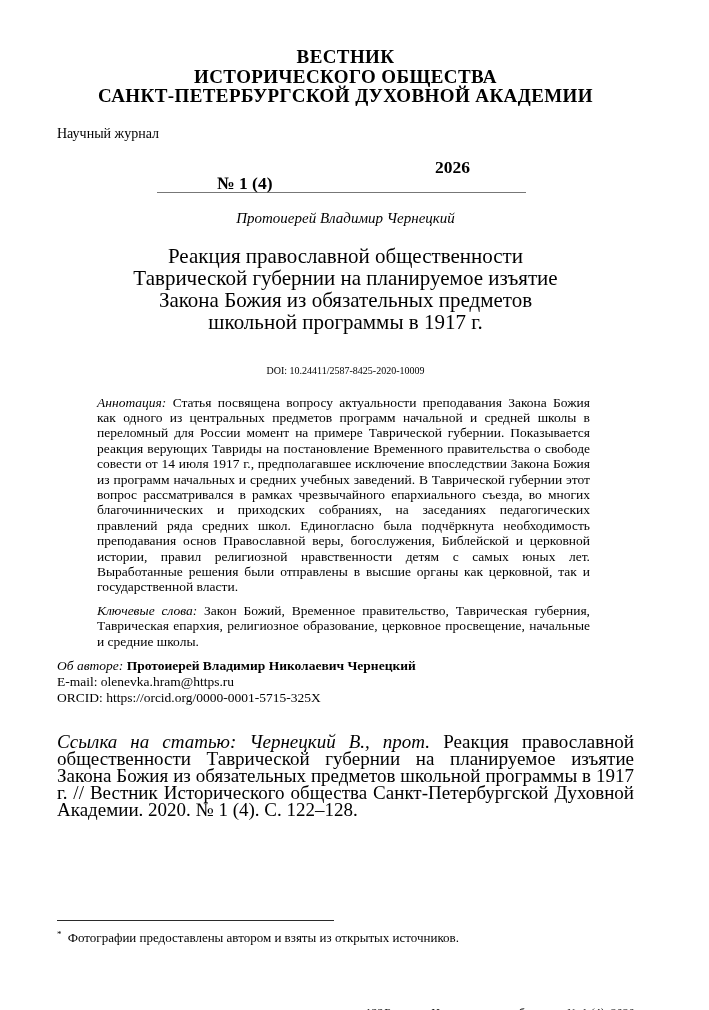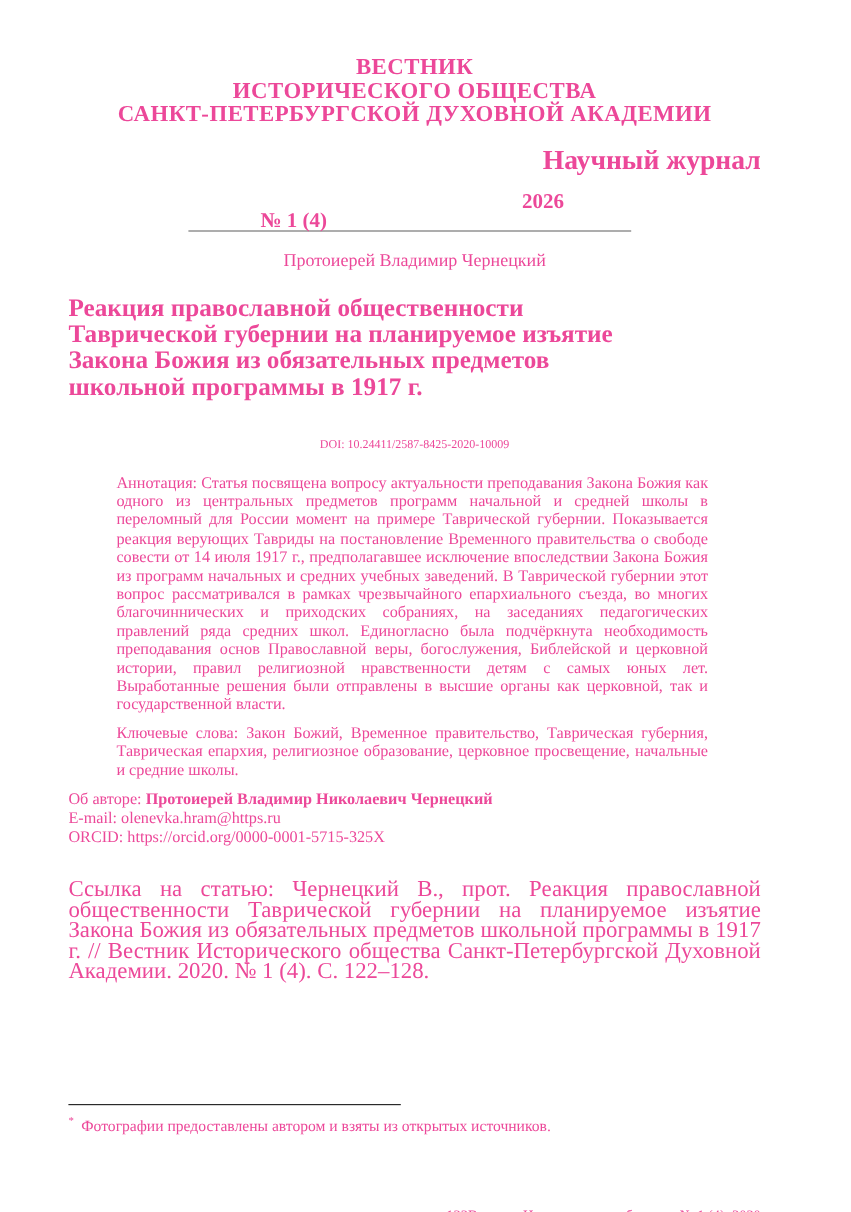--- a/index.html
+++ b/index.html
@@ -12,7 +12,7 @@
     width: 709px;
     height: 1010px;
     background: #ffffff;
-    color: #ec4899;
+    color: #000000;
     font-family: "Liberation Serif", "DejaVu Serif", serif;
     overflow: hidden;
     border-radius: 19px;

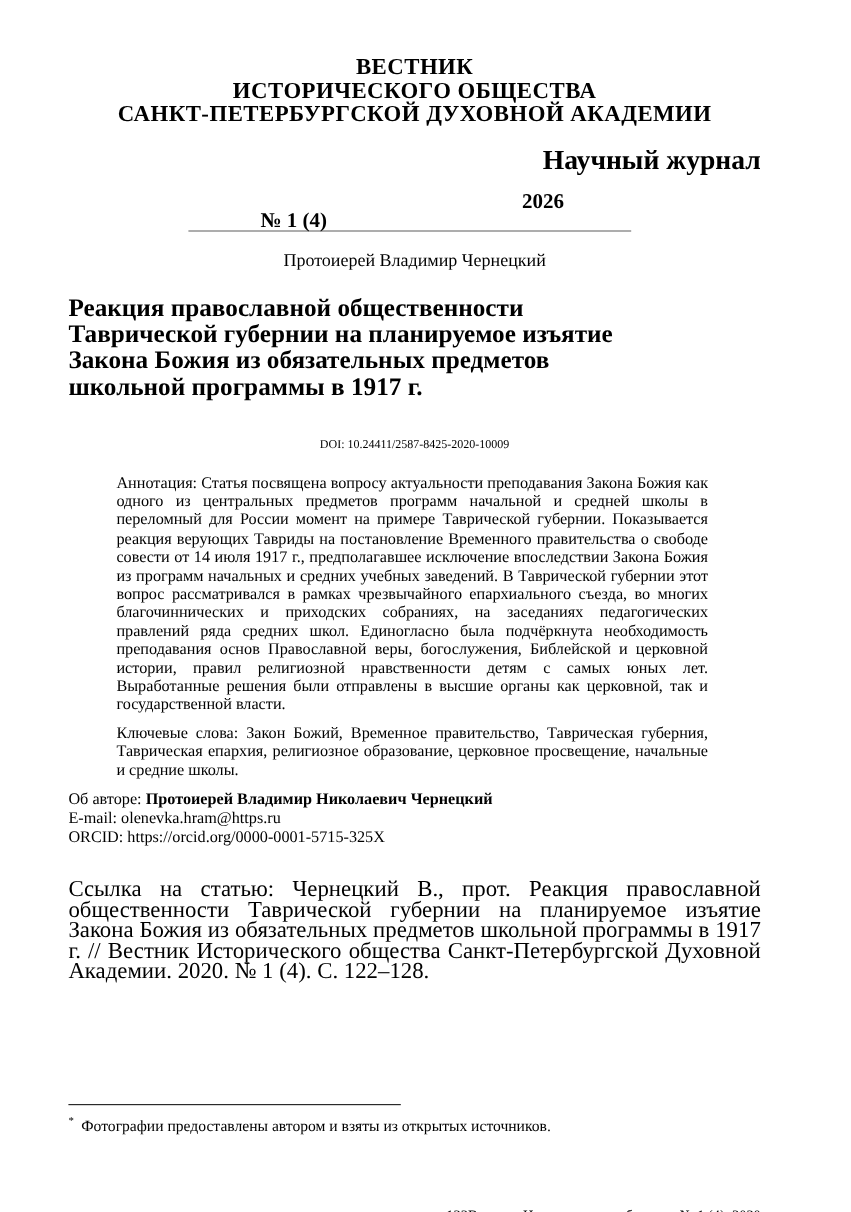--- a/index.html
+++ b/index.html
@@ -30,9 +30,9 @@
   }
   .subtitle {
     margin-top: 17px;
-    text-align: right;
-    font-weight: bold;
-    font-size: 23px;
+    text-align: left;
+    font-weight: normal;
+    font-size: 14px;
     line-height: 21px;
   }
   .issue-row {

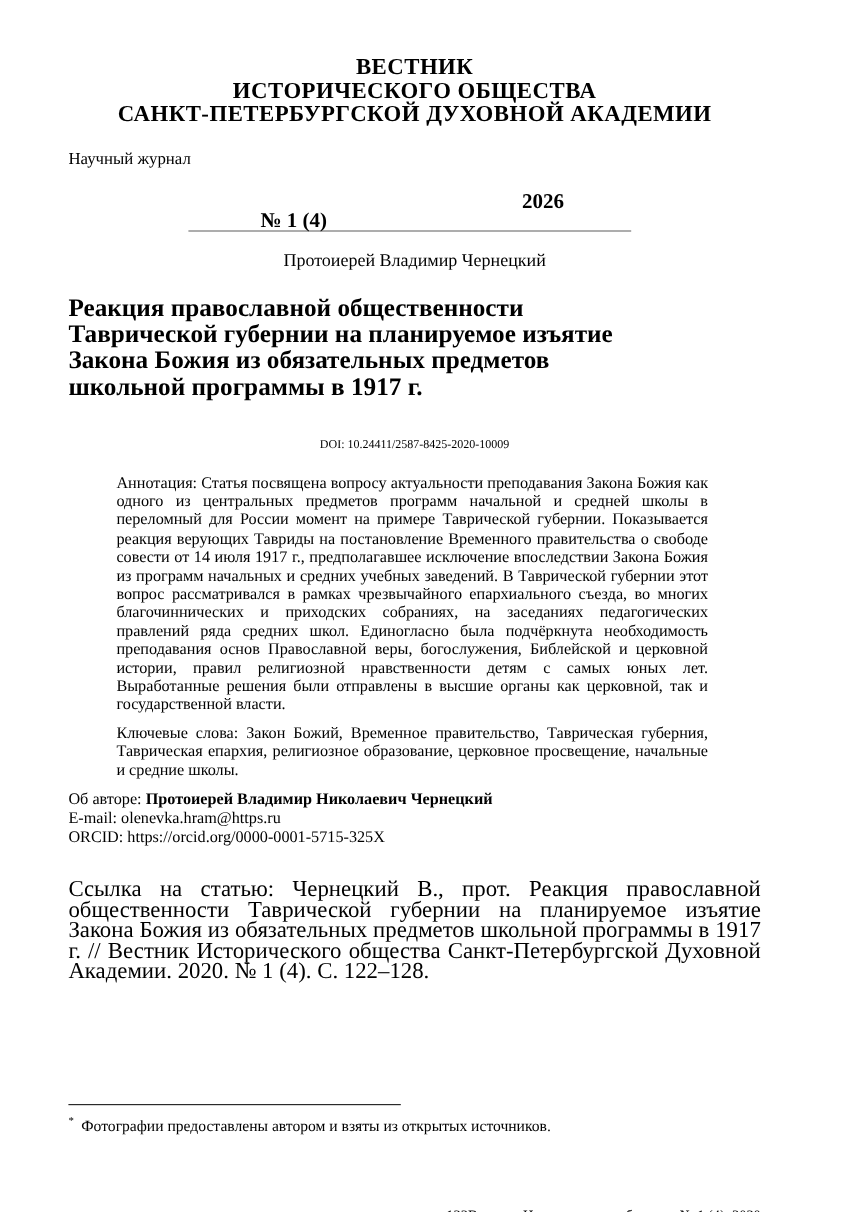--- a/index.html
+++ b/index.html
@@ -55,6 +55,7 @@
   .author-line {
     margin-top: 16px;
     text-align: center;
+    font-style: italic;
     font-size: 15px;
     line-height: 18px;
   }

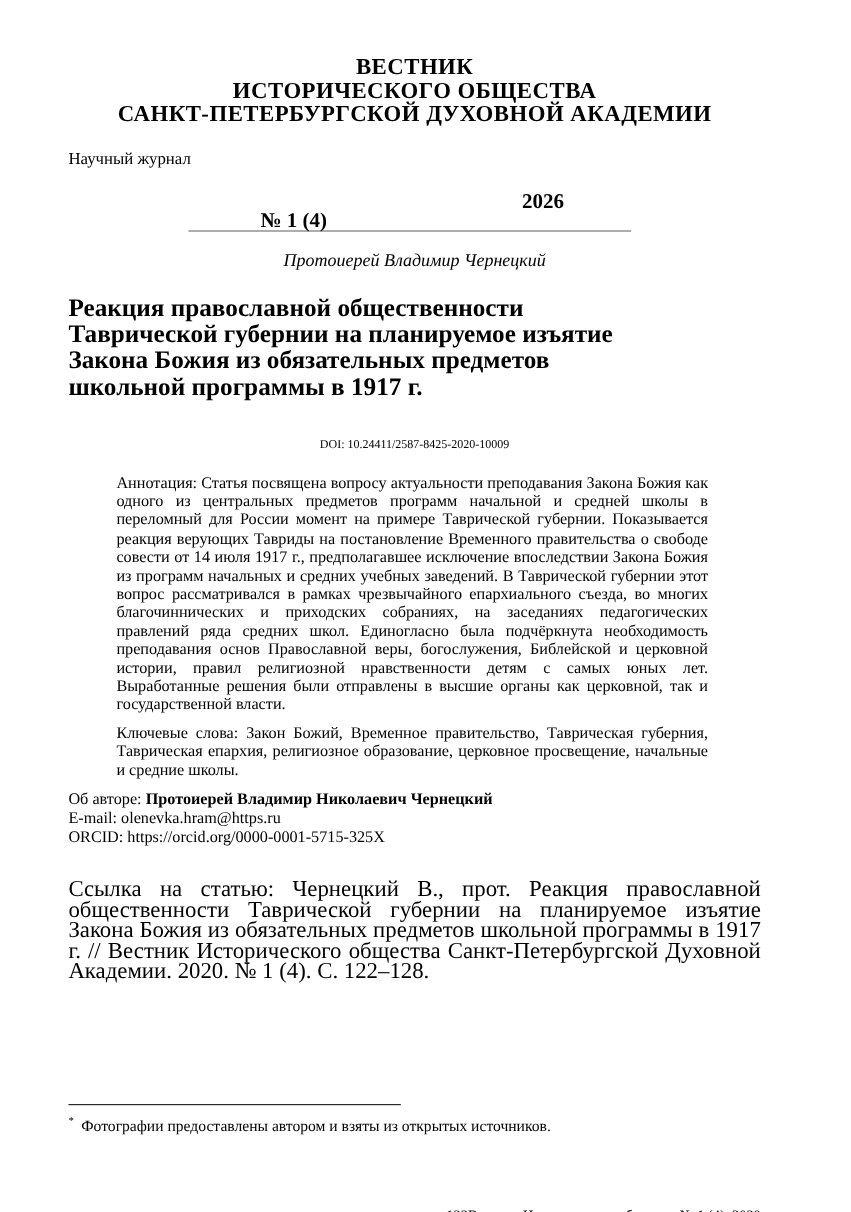--- a/index.html
+++ b/index.html
@@ -61,7 +61,8 @@
   }
   .article-title {
     margin: 18px 0 0 0;
-    font-weight: bold;
+    text-align: center;
+    font-weight: normal;
     font-size: 21px;
     line-height: 22px;
     white-space: pre-line;

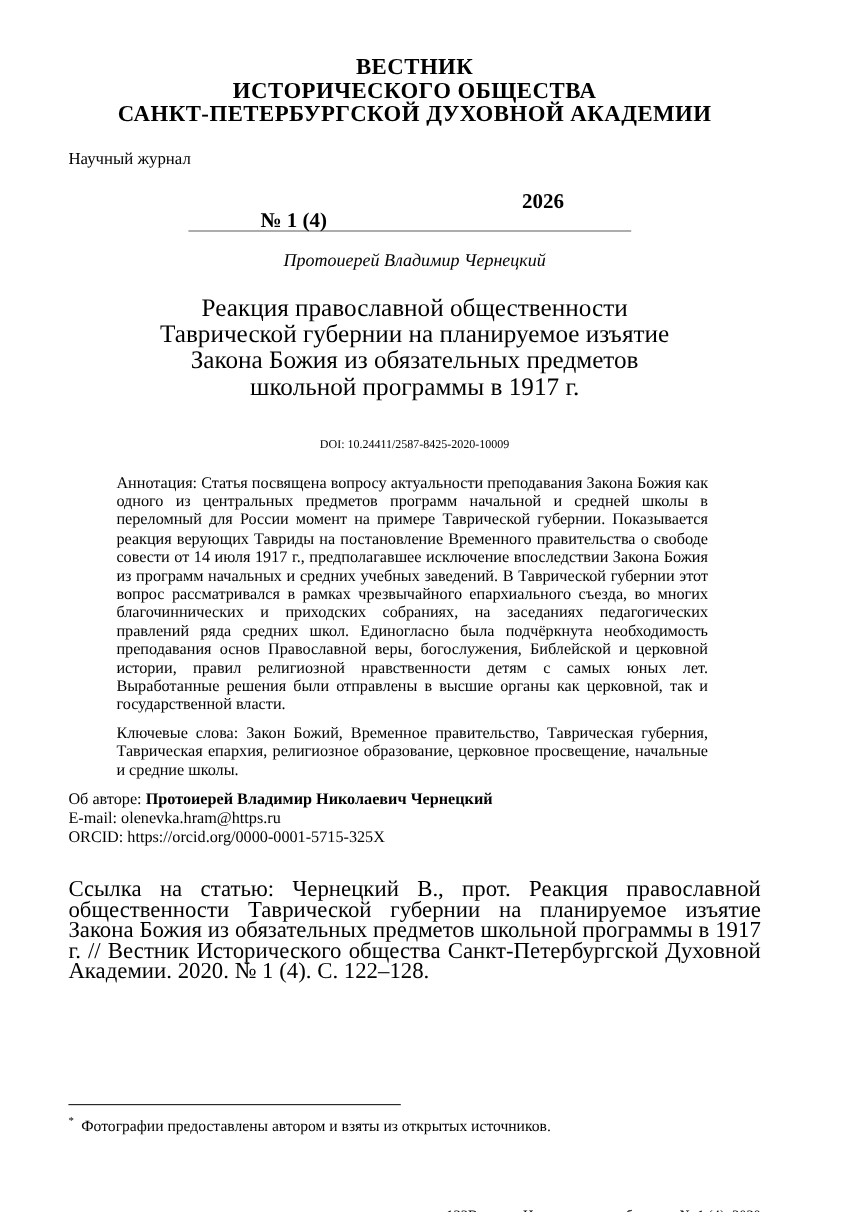--- a/index.html
+++ b/index.html
@@ -96,7 +96,7 @@
     text-align: justify;
   }
   .citation-block p { margin: 0; }
-  .italic { }
+  .italic { font-style: italic; }
   .bold { font-weight: bold; }
   .footnote-rule {
     position: absolute;

